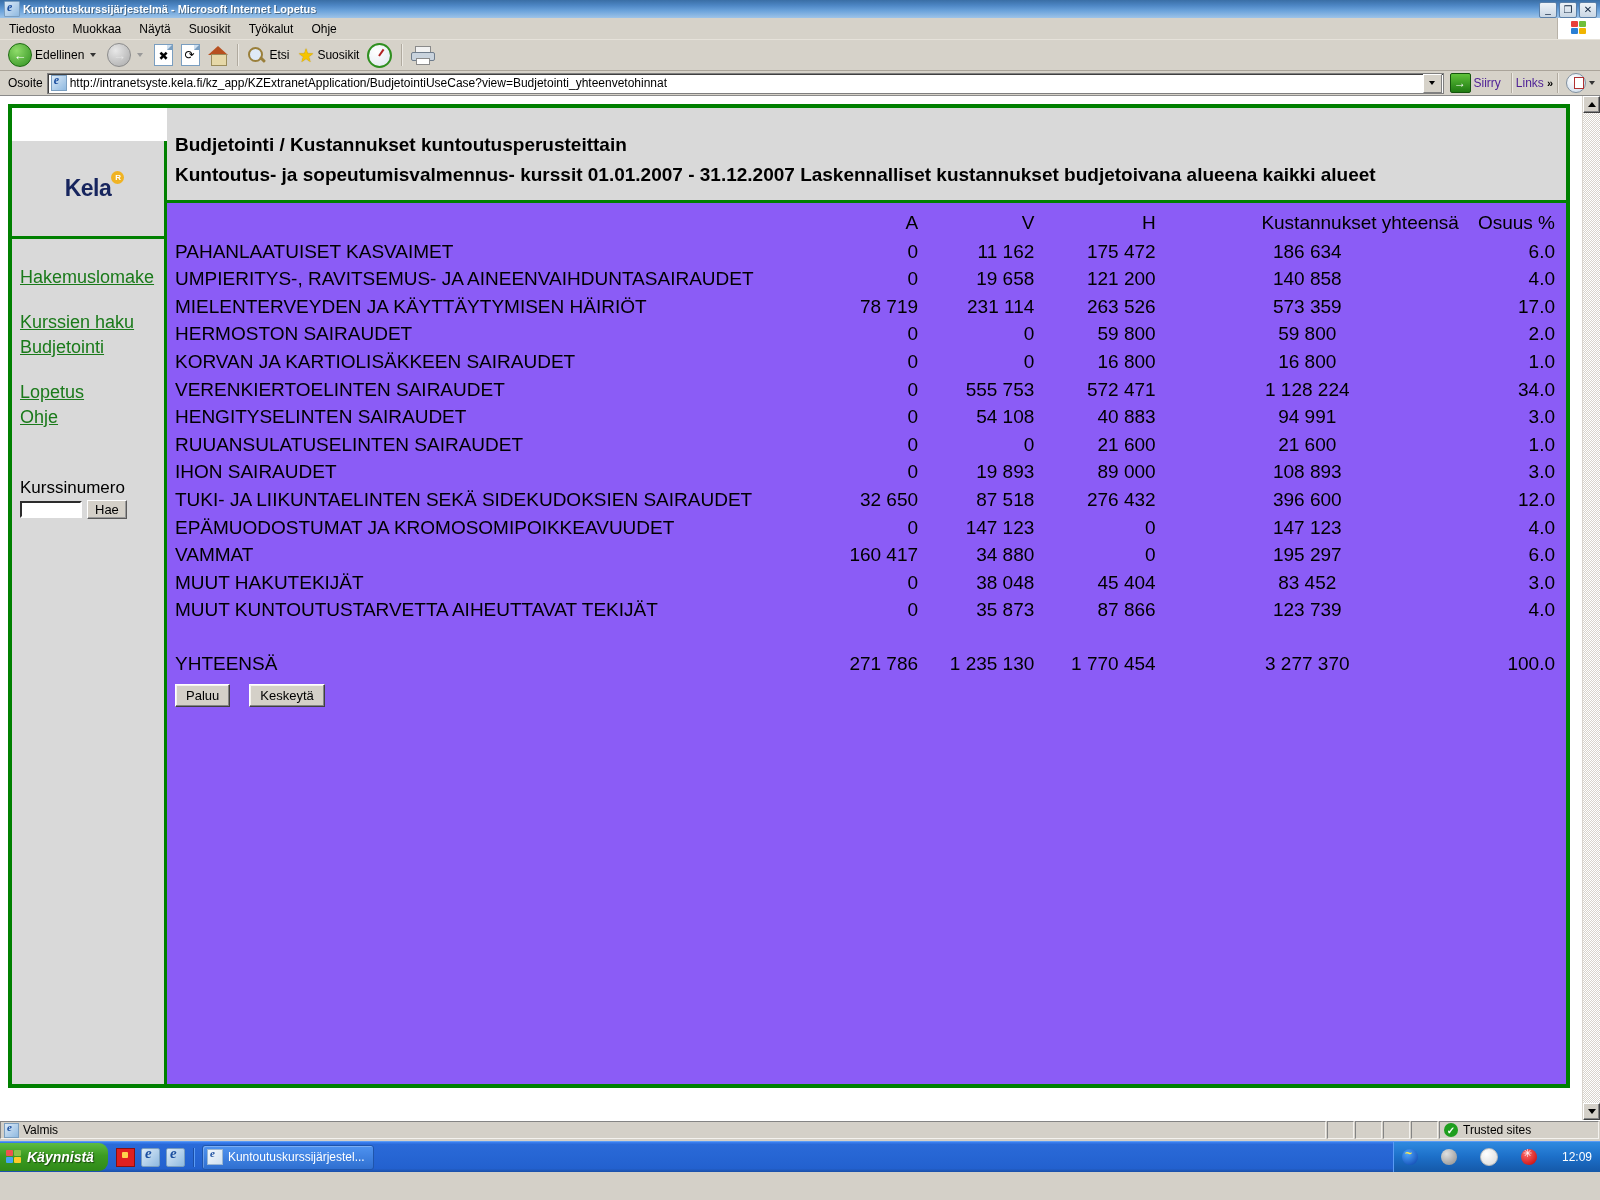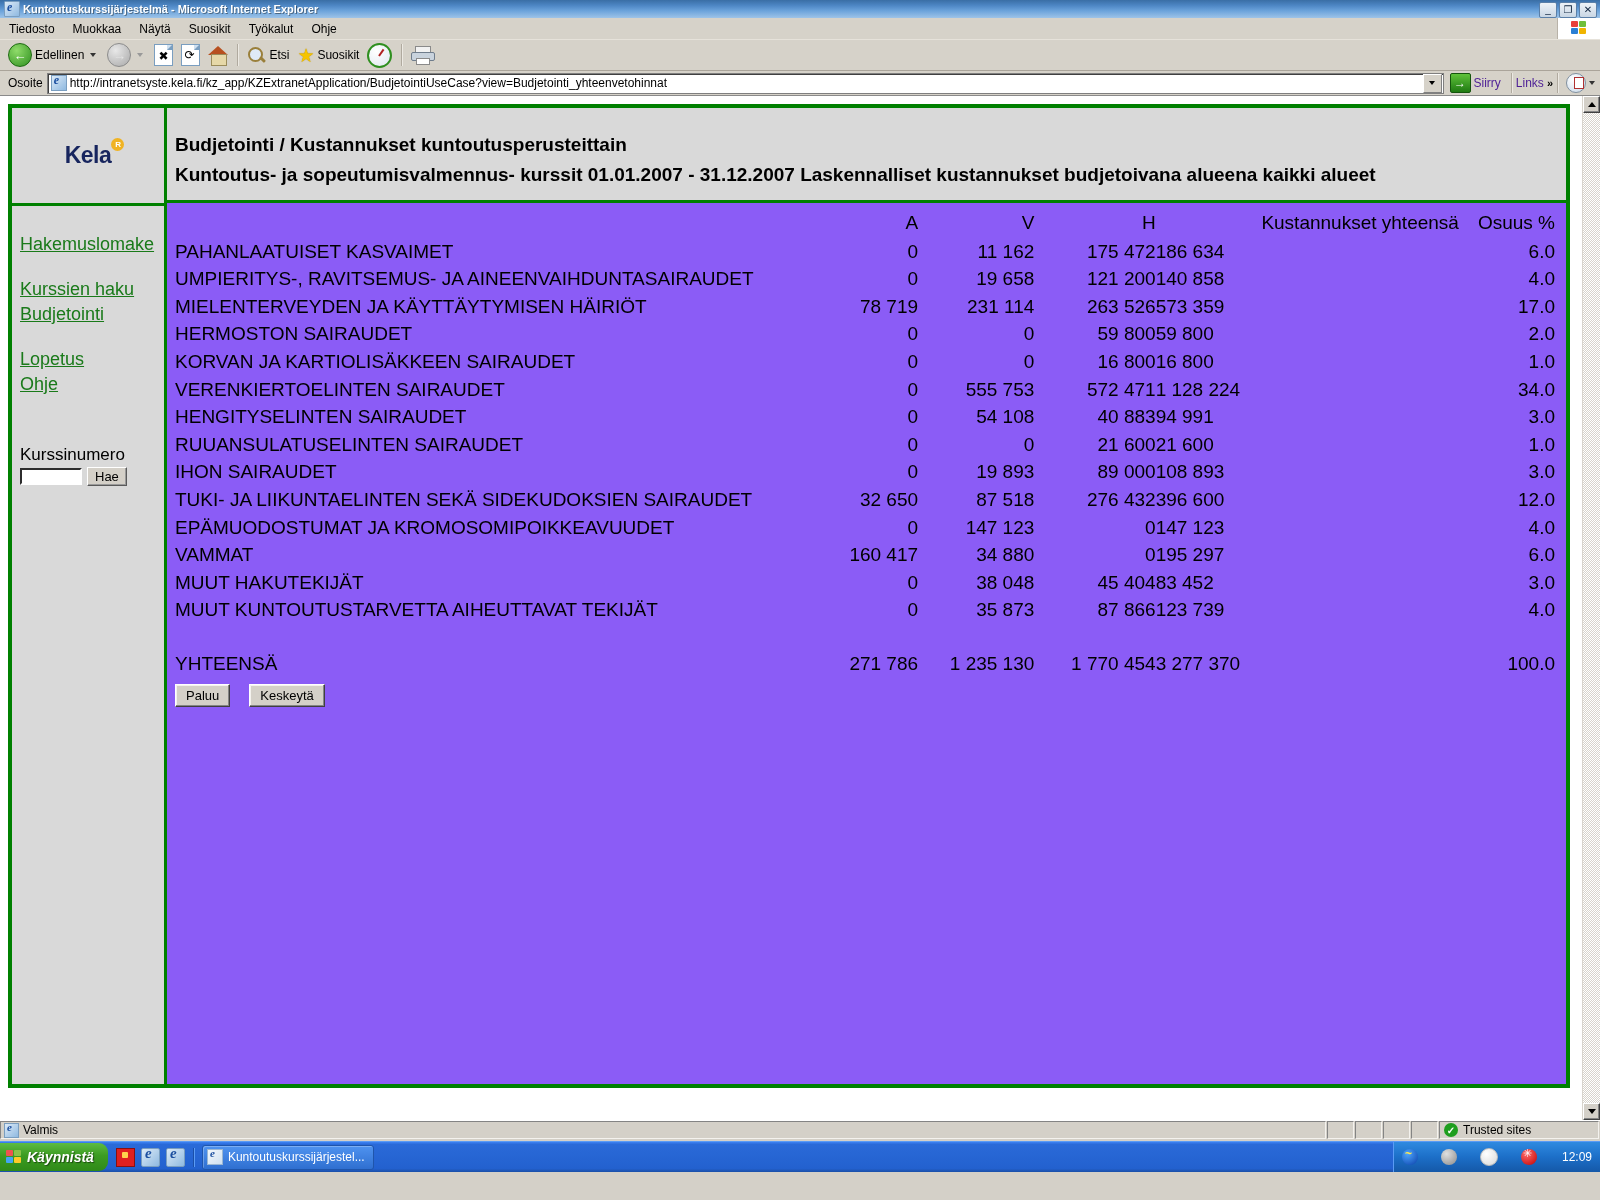--- a/index.html
+++ b/index.html
@@ -328,7 +328,7 @@
 
 <div class="titlebar">
   <div class="ticon"></div>
-  <div class="ttext">Kuntoutuskurssijärjestelmä - Microsoft Internet Explorer</div>
+  <div class="ttext">Kuntoutuskurssijärjestelmä - Microsoft Internet Lopetus</div>
   <div class="winbtns">
     <div class="winbtn">_</div>
     <div class="winbtn">❐</div>

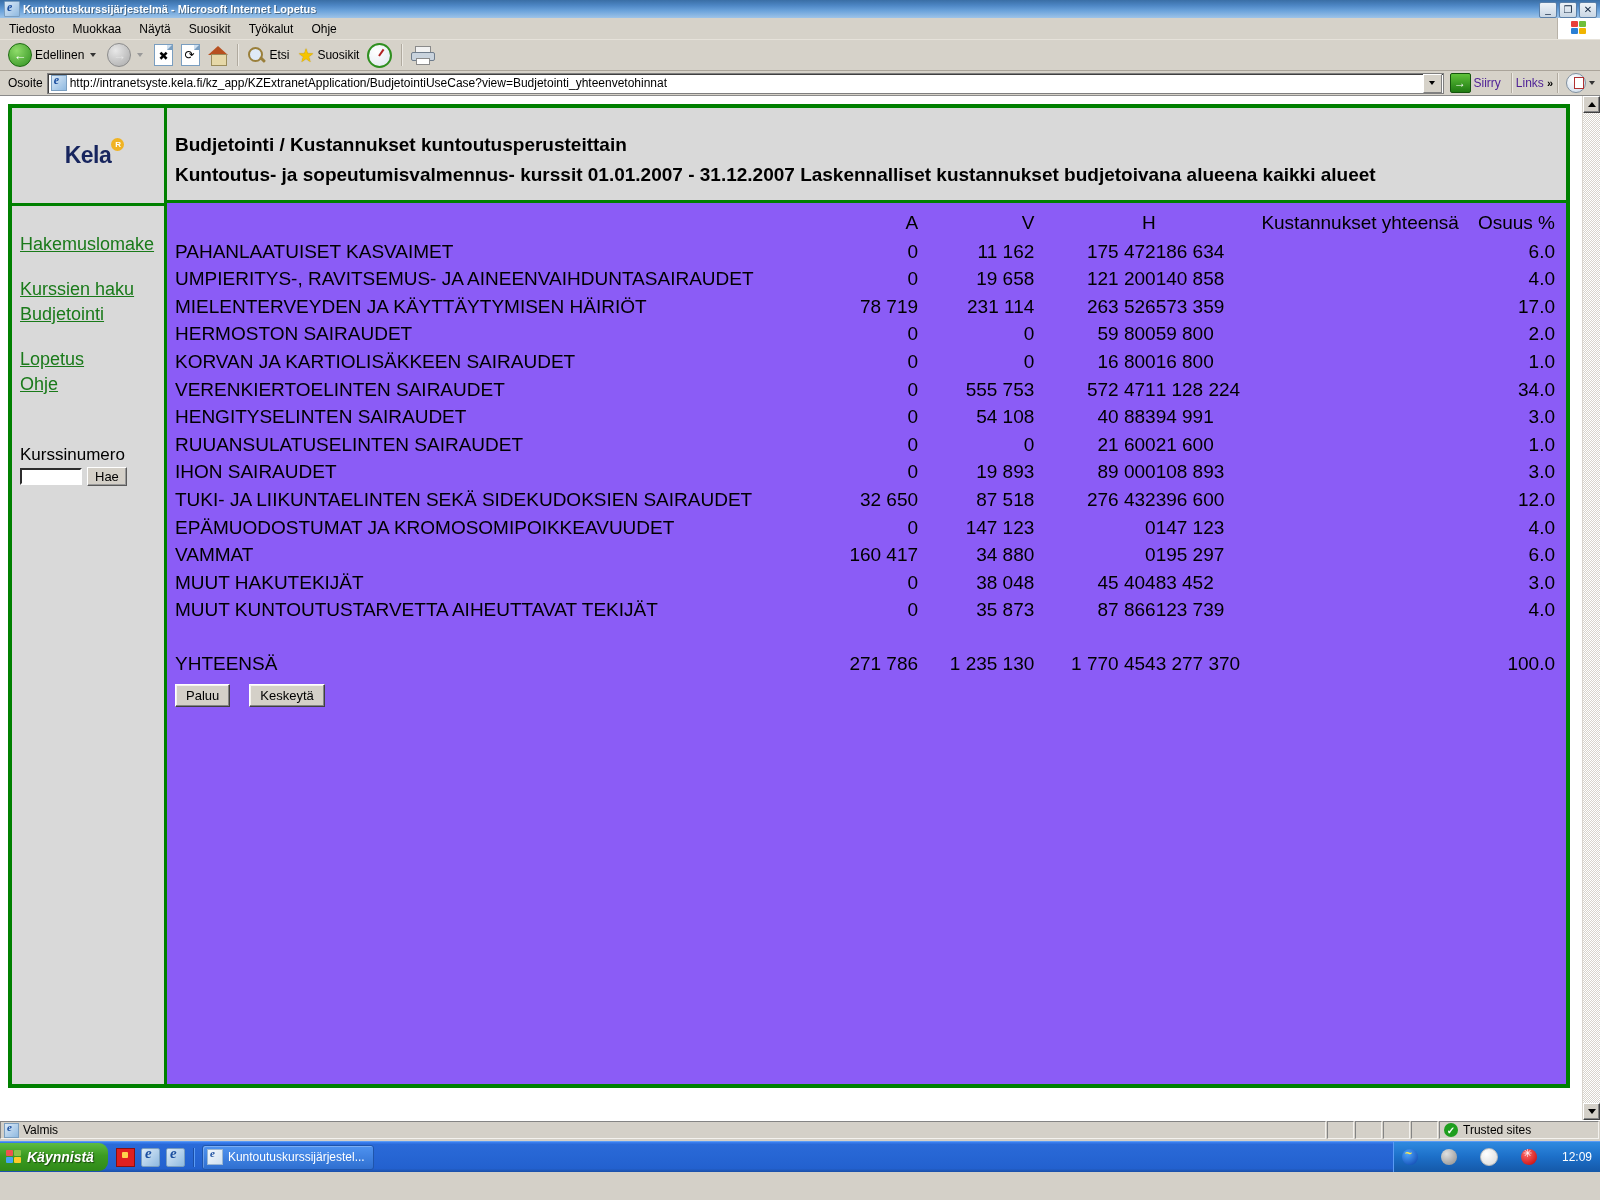--- a/index.html
+++ b/index.html
@@ -156,6 +156,7 @@
     border-right:3px solid #008000;
     display:flex;flex-direction:column;
     background:#000000;
+    margin-top:33px;
   }
   .logobox{
     height:95px;background:#d9d9d9;

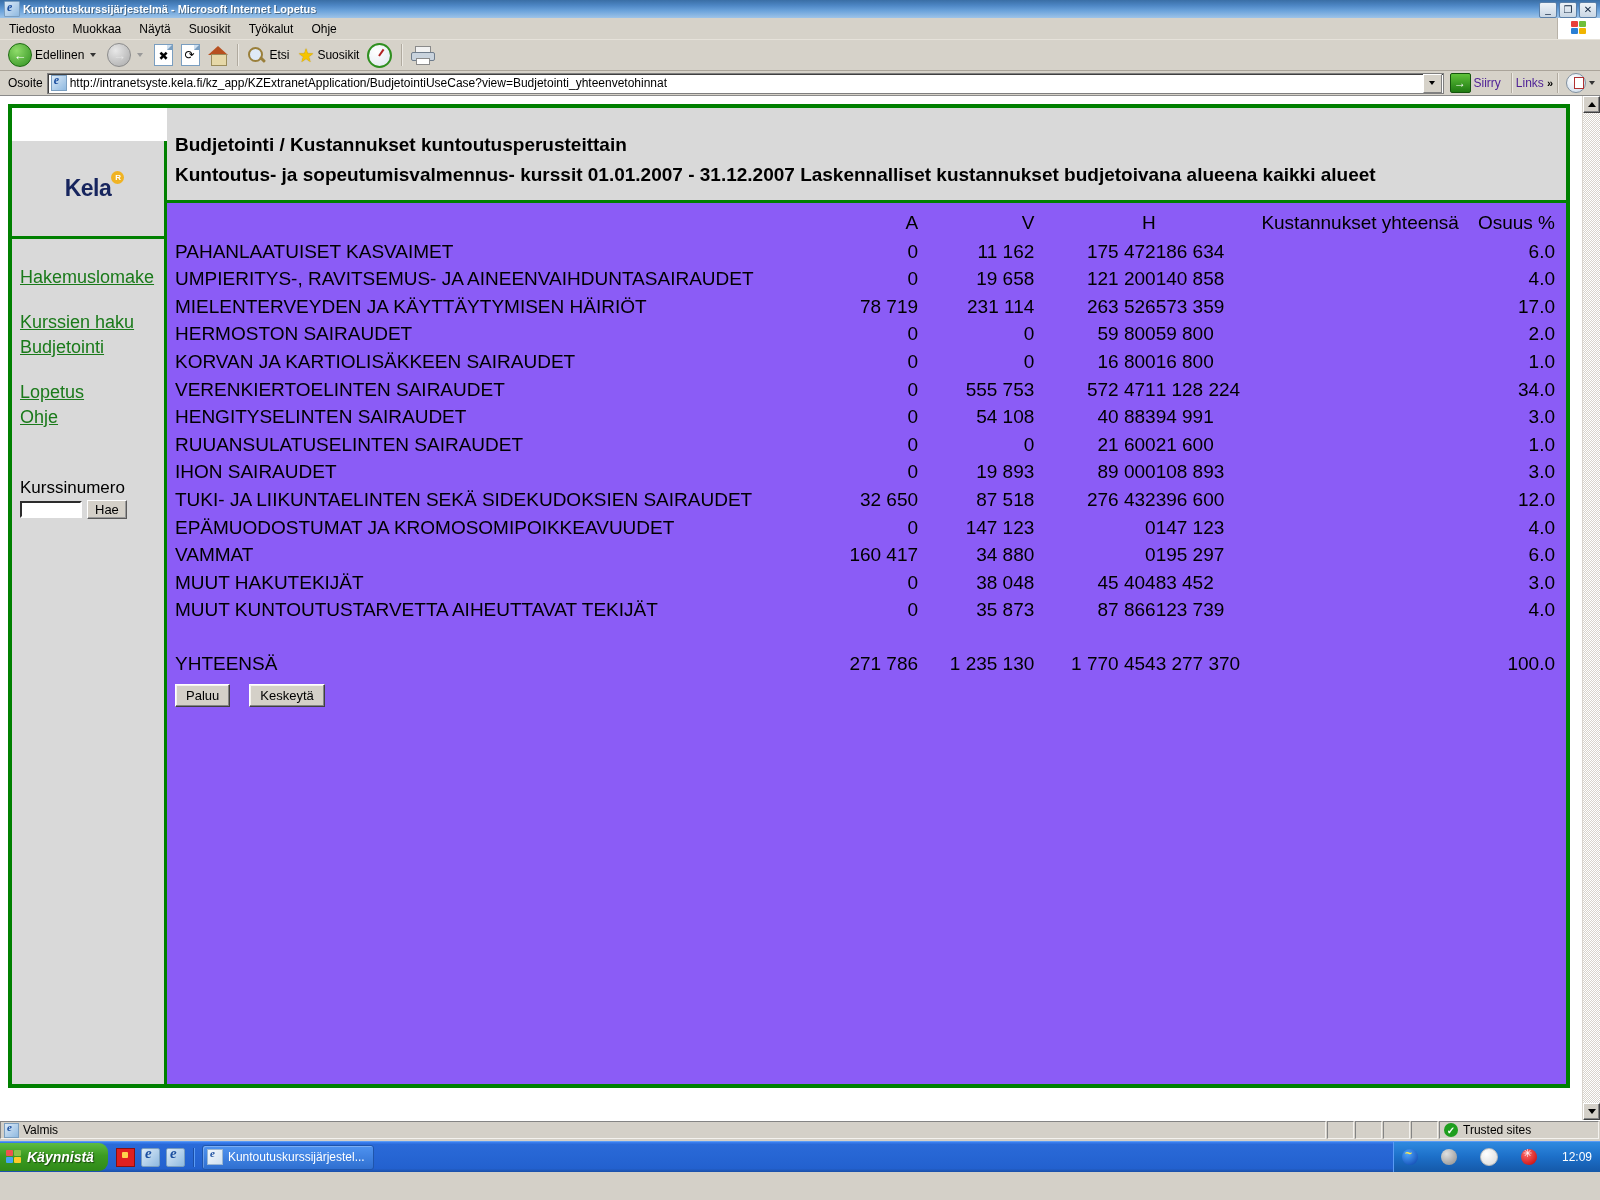--- a/index.html
+++ b/index.html
@@ -214,7 +214,7 @@
   th.c-a,td.c-a{width:105px;text-align:right;}
   th.c-v,td.c-v{width:115px;text-align:right;}
   th.c-h,td.c-h{width:120px;text-align:right;}
-  th.c-tot,td.c-tot{width:300px;text-align:left;}
+  th.c-tot,td.c-tot{width:300px;text-align:center;}
   th.c-pct,td.c-pct{width:95px;text-align:right;}
   tr.totals td{font-weight:normal;padding-top:26px;}
   .btnrow{padding:6px 0 0 8px;display:flex;gap:19px;}

